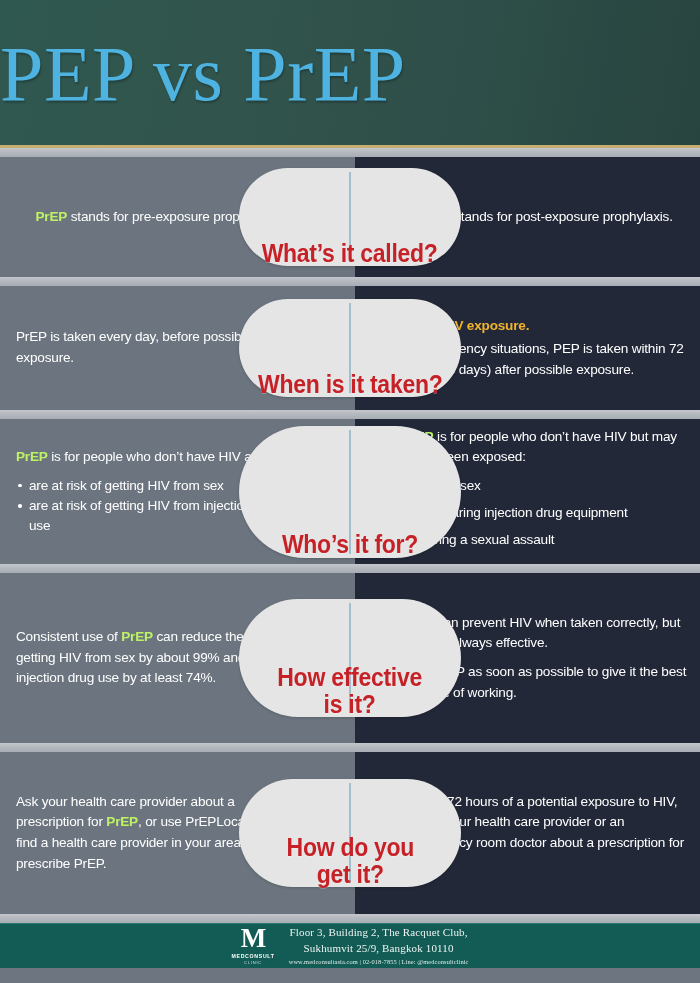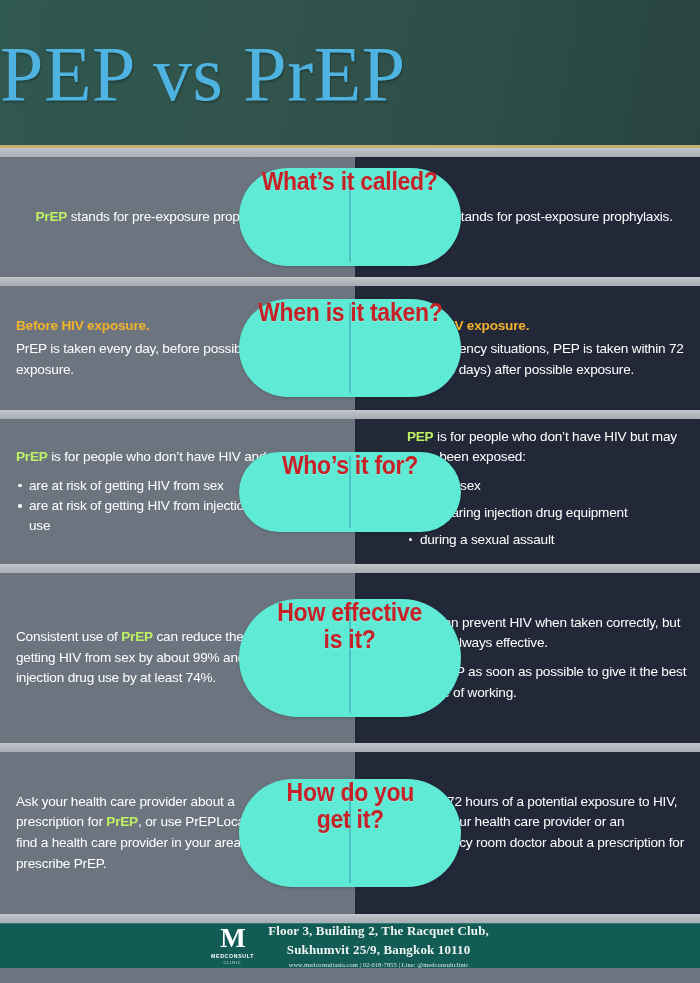--- a/index.html
+++ b/index.html
@@ -104,9 +104,9 @@
     position: relative;
     width: 222px;
     display: flex;
-    align-items: flex-start;
+    align-items: flex-end;
     justify-content: center;
-    background: #5eead4;
+    background: #e5e5e5;
     border-radius: 999px;
     pointer-events: auto;
     box-shadow: 0 1px 3px rgba(0,0,0,0.18);

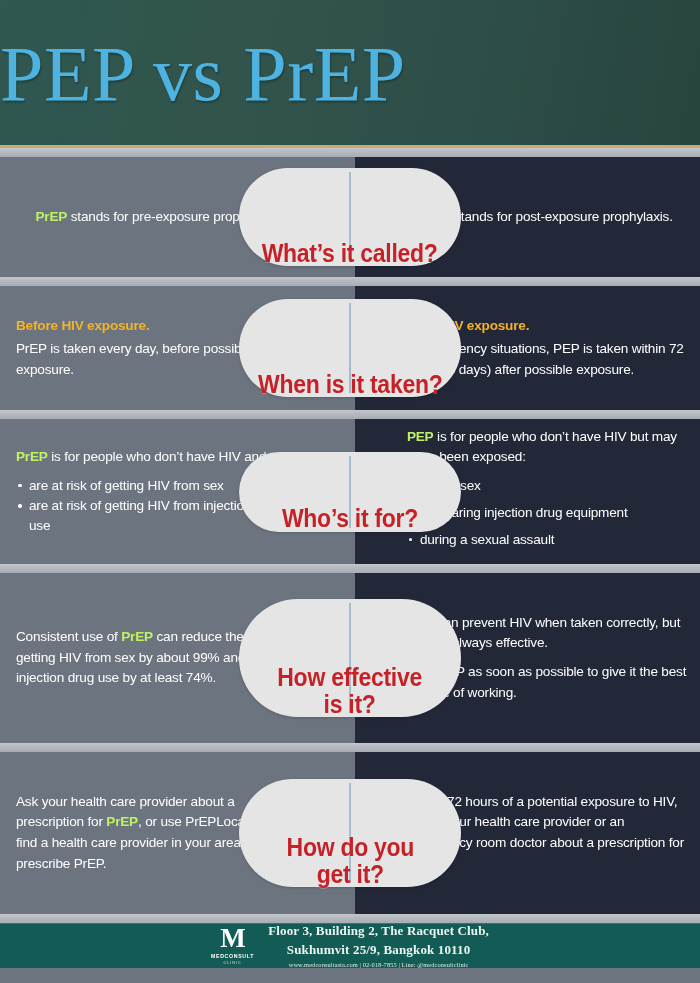--- a/index.html
+++ b/index.html
@@ -274,7 +274,6 @@
   <div class="row" style="height:124px;">
     <div class="col col-left">
       <div class="txt">
-        <span class="accent-line">Before HIV exposure.</span>
         <p>PrEP is taken every day, before possible exposure.</p>
       </div>
     </div>

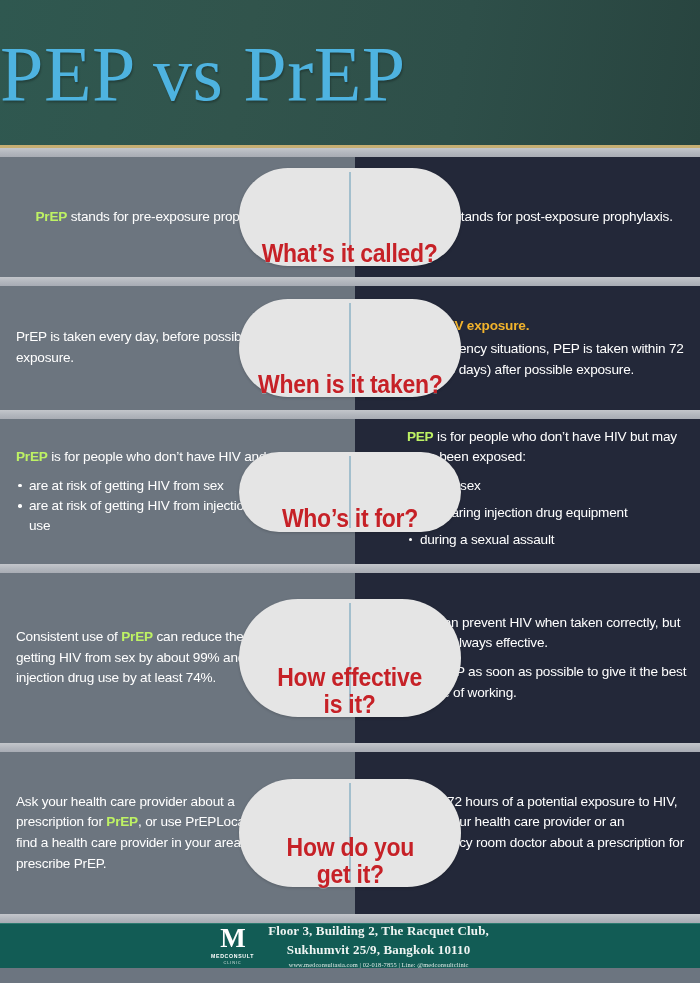--- a/index.html
+++ b/index.html
@@ -313,7 +313,7 @@
       </div>
     </div>
     <div class="row-center">
-      <div class="pill" style="height:80px;">
+      <div class="pill" style="height:132px;">
         <div class="pill-text">Who’s it for?</div>
       </div>
     </div>

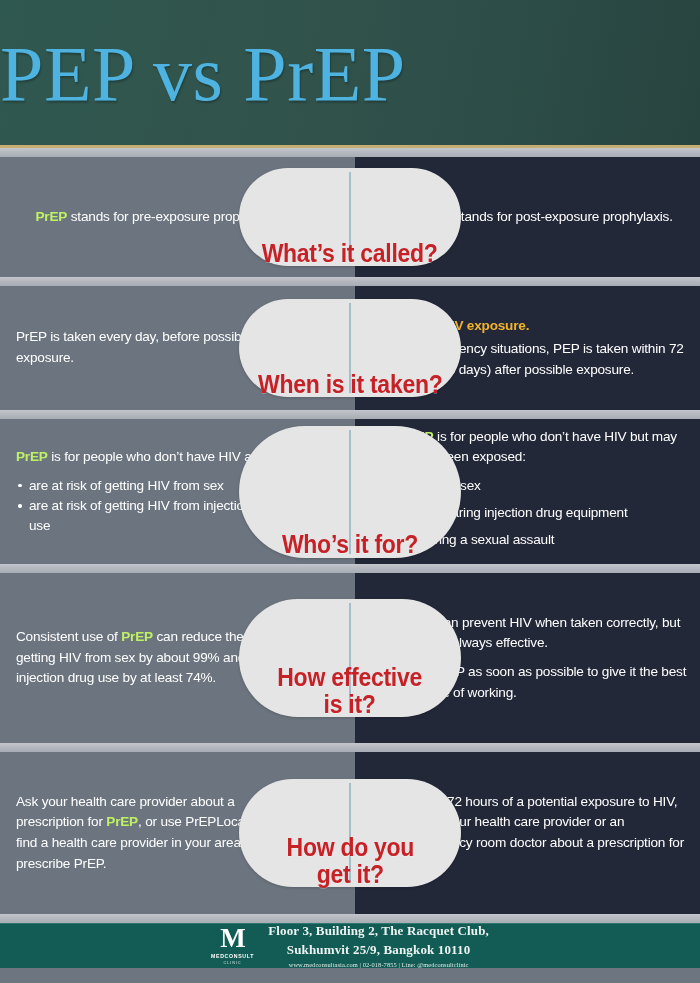--- a/index.html
+++ b/index.html
@@ -228,10 +228,9 @@
     font-family: "Liberation Serif", serif;
   }
   .footer-addr1, .footer-addr2 {
-    font-size: 13px;
+    font-size: 11px;
     line-height: 1.45;
     letter-spacing: 0.15px;
-    font-weight: bold;
   }
   .footer-contact {
     font-size: 6.4px;

